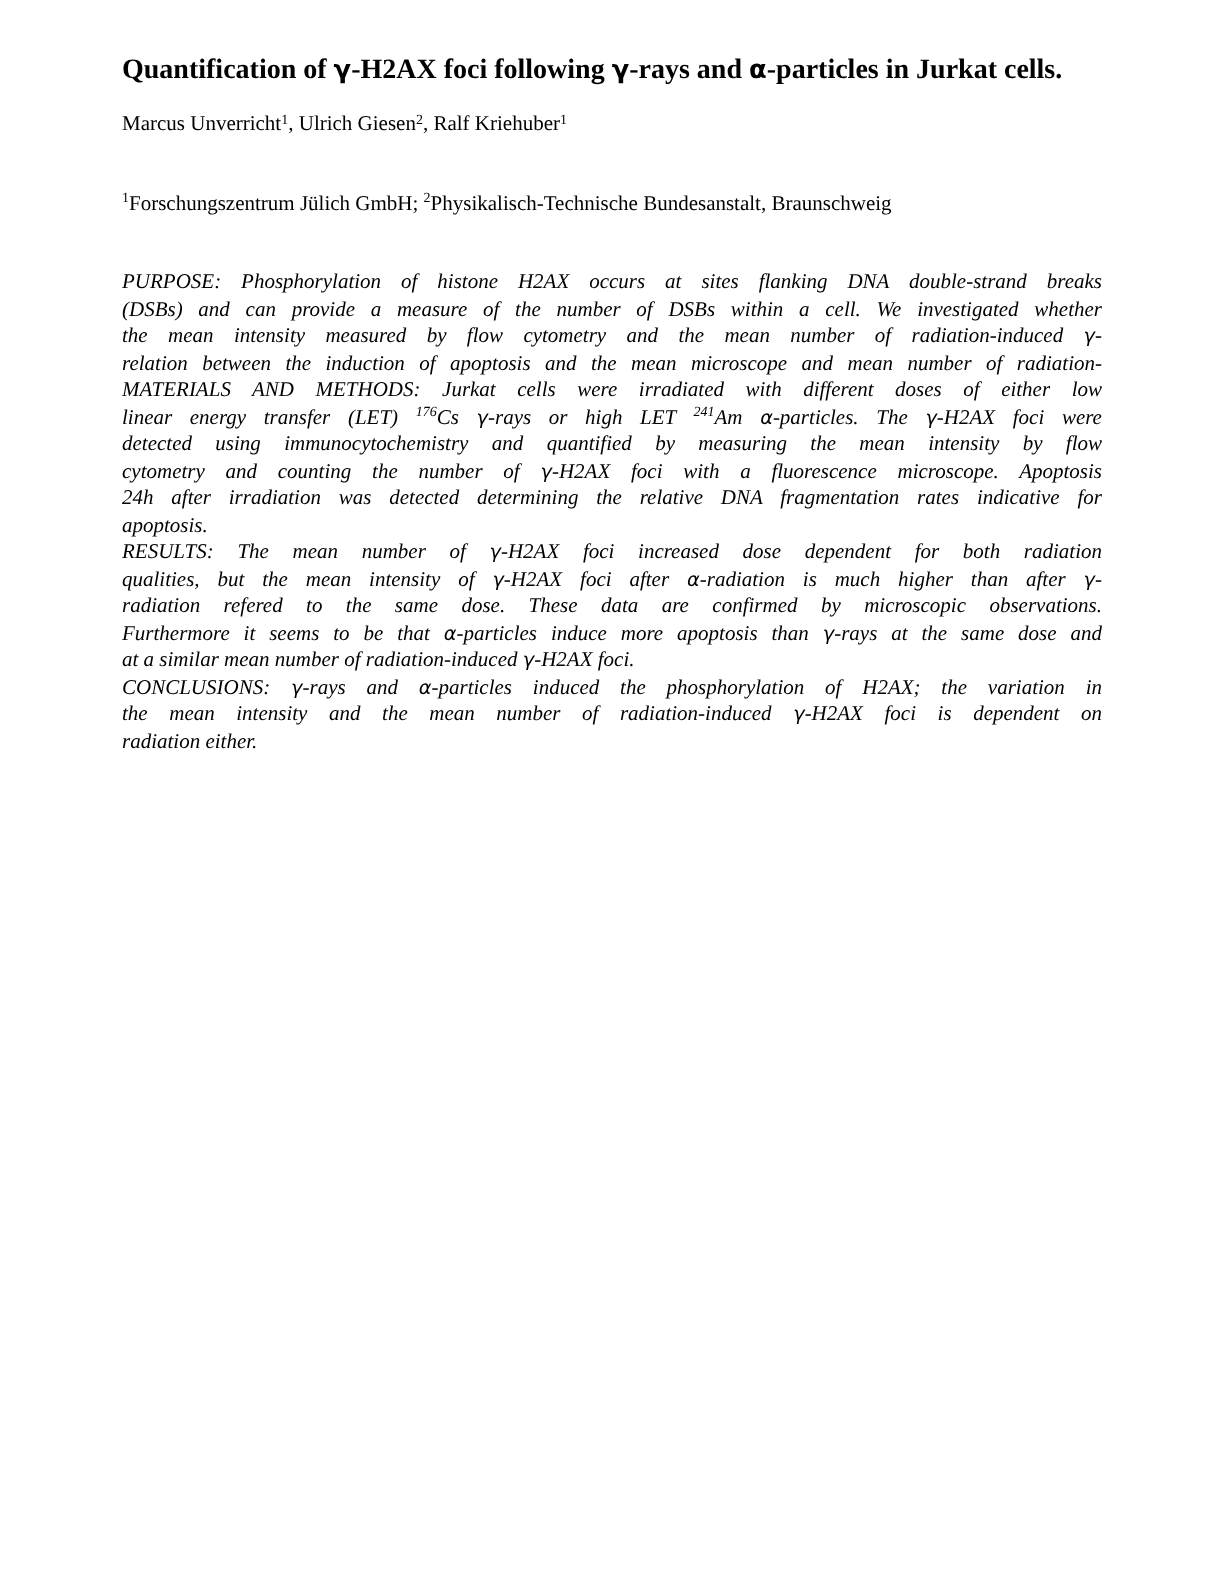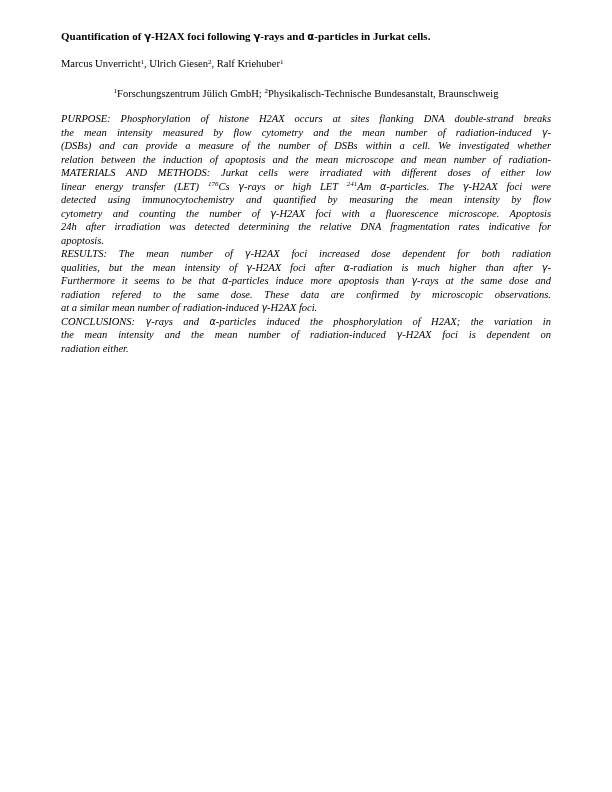--- a/index.html
+++ b/index.html
@@ -20,7 +20,7 @@
   }
   .title {
     font-weight: bold;
-    font-size: 11px;
+    font-size: 14px;
     line-height: 14px;
     margin-bottom: 13px;
   }

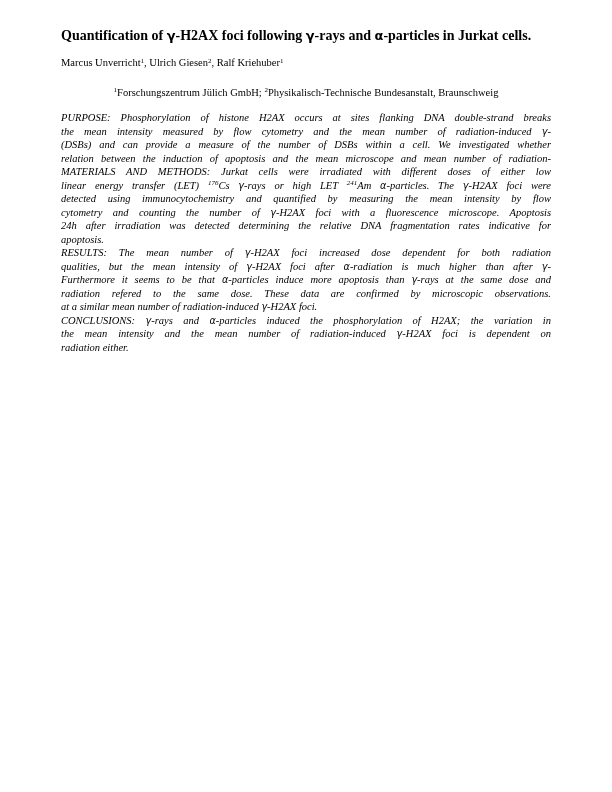--- a/index.html
+++ b/index.html
@@ -27,7 +27,7 @@
   .authors {
     font-size: 10.5px;
     line-height: 13.5px;
-    margin-bottom: 16px;
+    margin-bottom: 26px;
   }
   .affiliations {
     font-size: 10.5px;

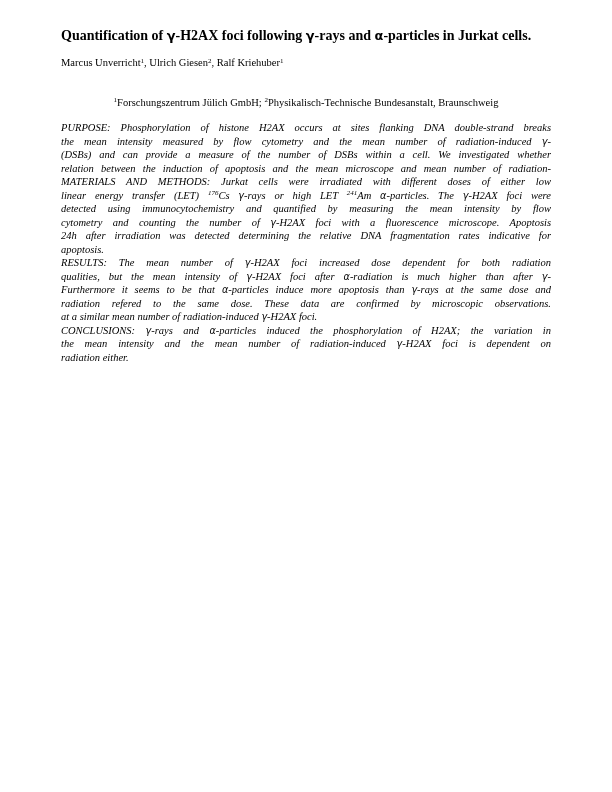--- a/index.html
+++ b/index.html
@@ -32,8 +32,7 @@
   .affiliations {
     font-size: 10.5px;
     line-height: 13.5px;
-    margin-bottom: 12px;
-    text-align: center;
+    margin-bottom: 26px;
   }
   .para { margin: 0; }
   .line {

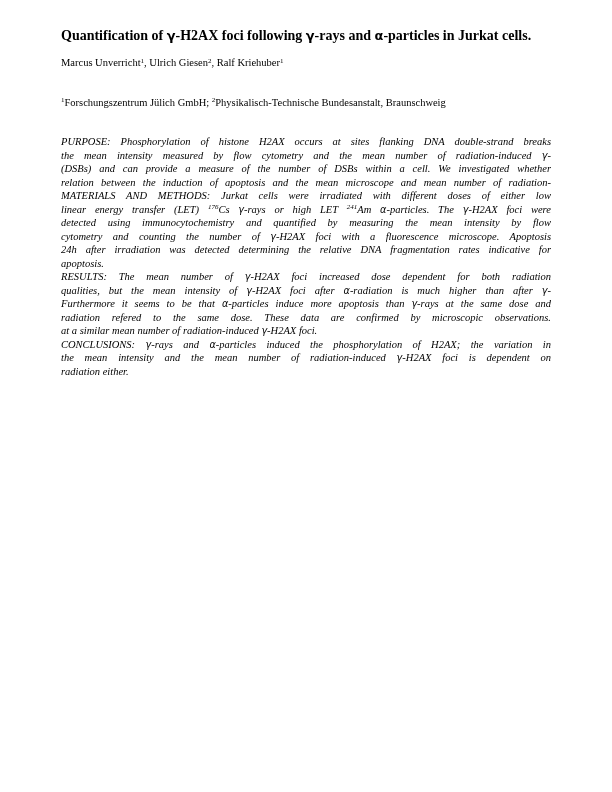--- a/index.html
+++ b/index.html
@@ -69,8 +69,8 @@
   <div id="abstract-body">
       <div class="para">
         <div class="line">PURPOSE: Phosphorylation of histone H2AX occurs at sites flanking DNA double-strand breaks</div>
+        <div class="line">(DSBs) and can provide a measure of the number of DSBs within a cell. We investigated whether</div>
         <div class="line">the mean intensity measured by flow cytometry and the mean number of radiation-induced <span class="gk">γ</span>-</div>
-        <div class="line">(DSBs) and can provide a measure of the number of DSBs within a cell. We investigated whether</div>
         <div class="line">relation between the induction of apoptosis and the mean microscope and mean number of radiation-</div>
       </div>
       <div class="para">

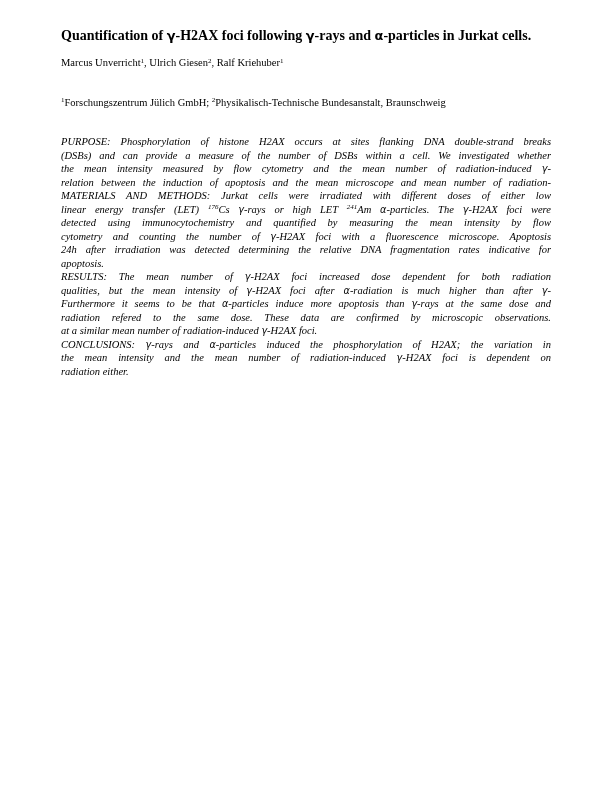--- a/index.html
+++ b/index.html
@@ -84,8 +84,8 @@
       <div class="para">
         <div class="line">RESULTS: The mean number of <span class="gk">γ</span>-H2AX foci increased dose dependent for both radiation</div>
         <div class="line">qualities, but the mean intensity of <span class="gk">γ</span>-H2AX foci after <span class="gk">α</span>-radiation is much higher than after <span class="gk">γ</span>-</div>
+        <div class="line">radiation refered to the same dose. These data are confirmed by microscopic observations.</div>
         <div class="line">Furthermore it seems to be that <span class="gk">α</span>-particles induce more apoptosis than <span class="gk">γ</span>-rays at the same dose and</div>
-        <div class="line">radiation refered to the same dose. These data are confirmed by microscopic observations.</div>
         <div class="line last">at a similar mean number of radiation-induced <span class="gk">γ</span>-H2AX foci.</div>
       </div>
       <div class="para">

